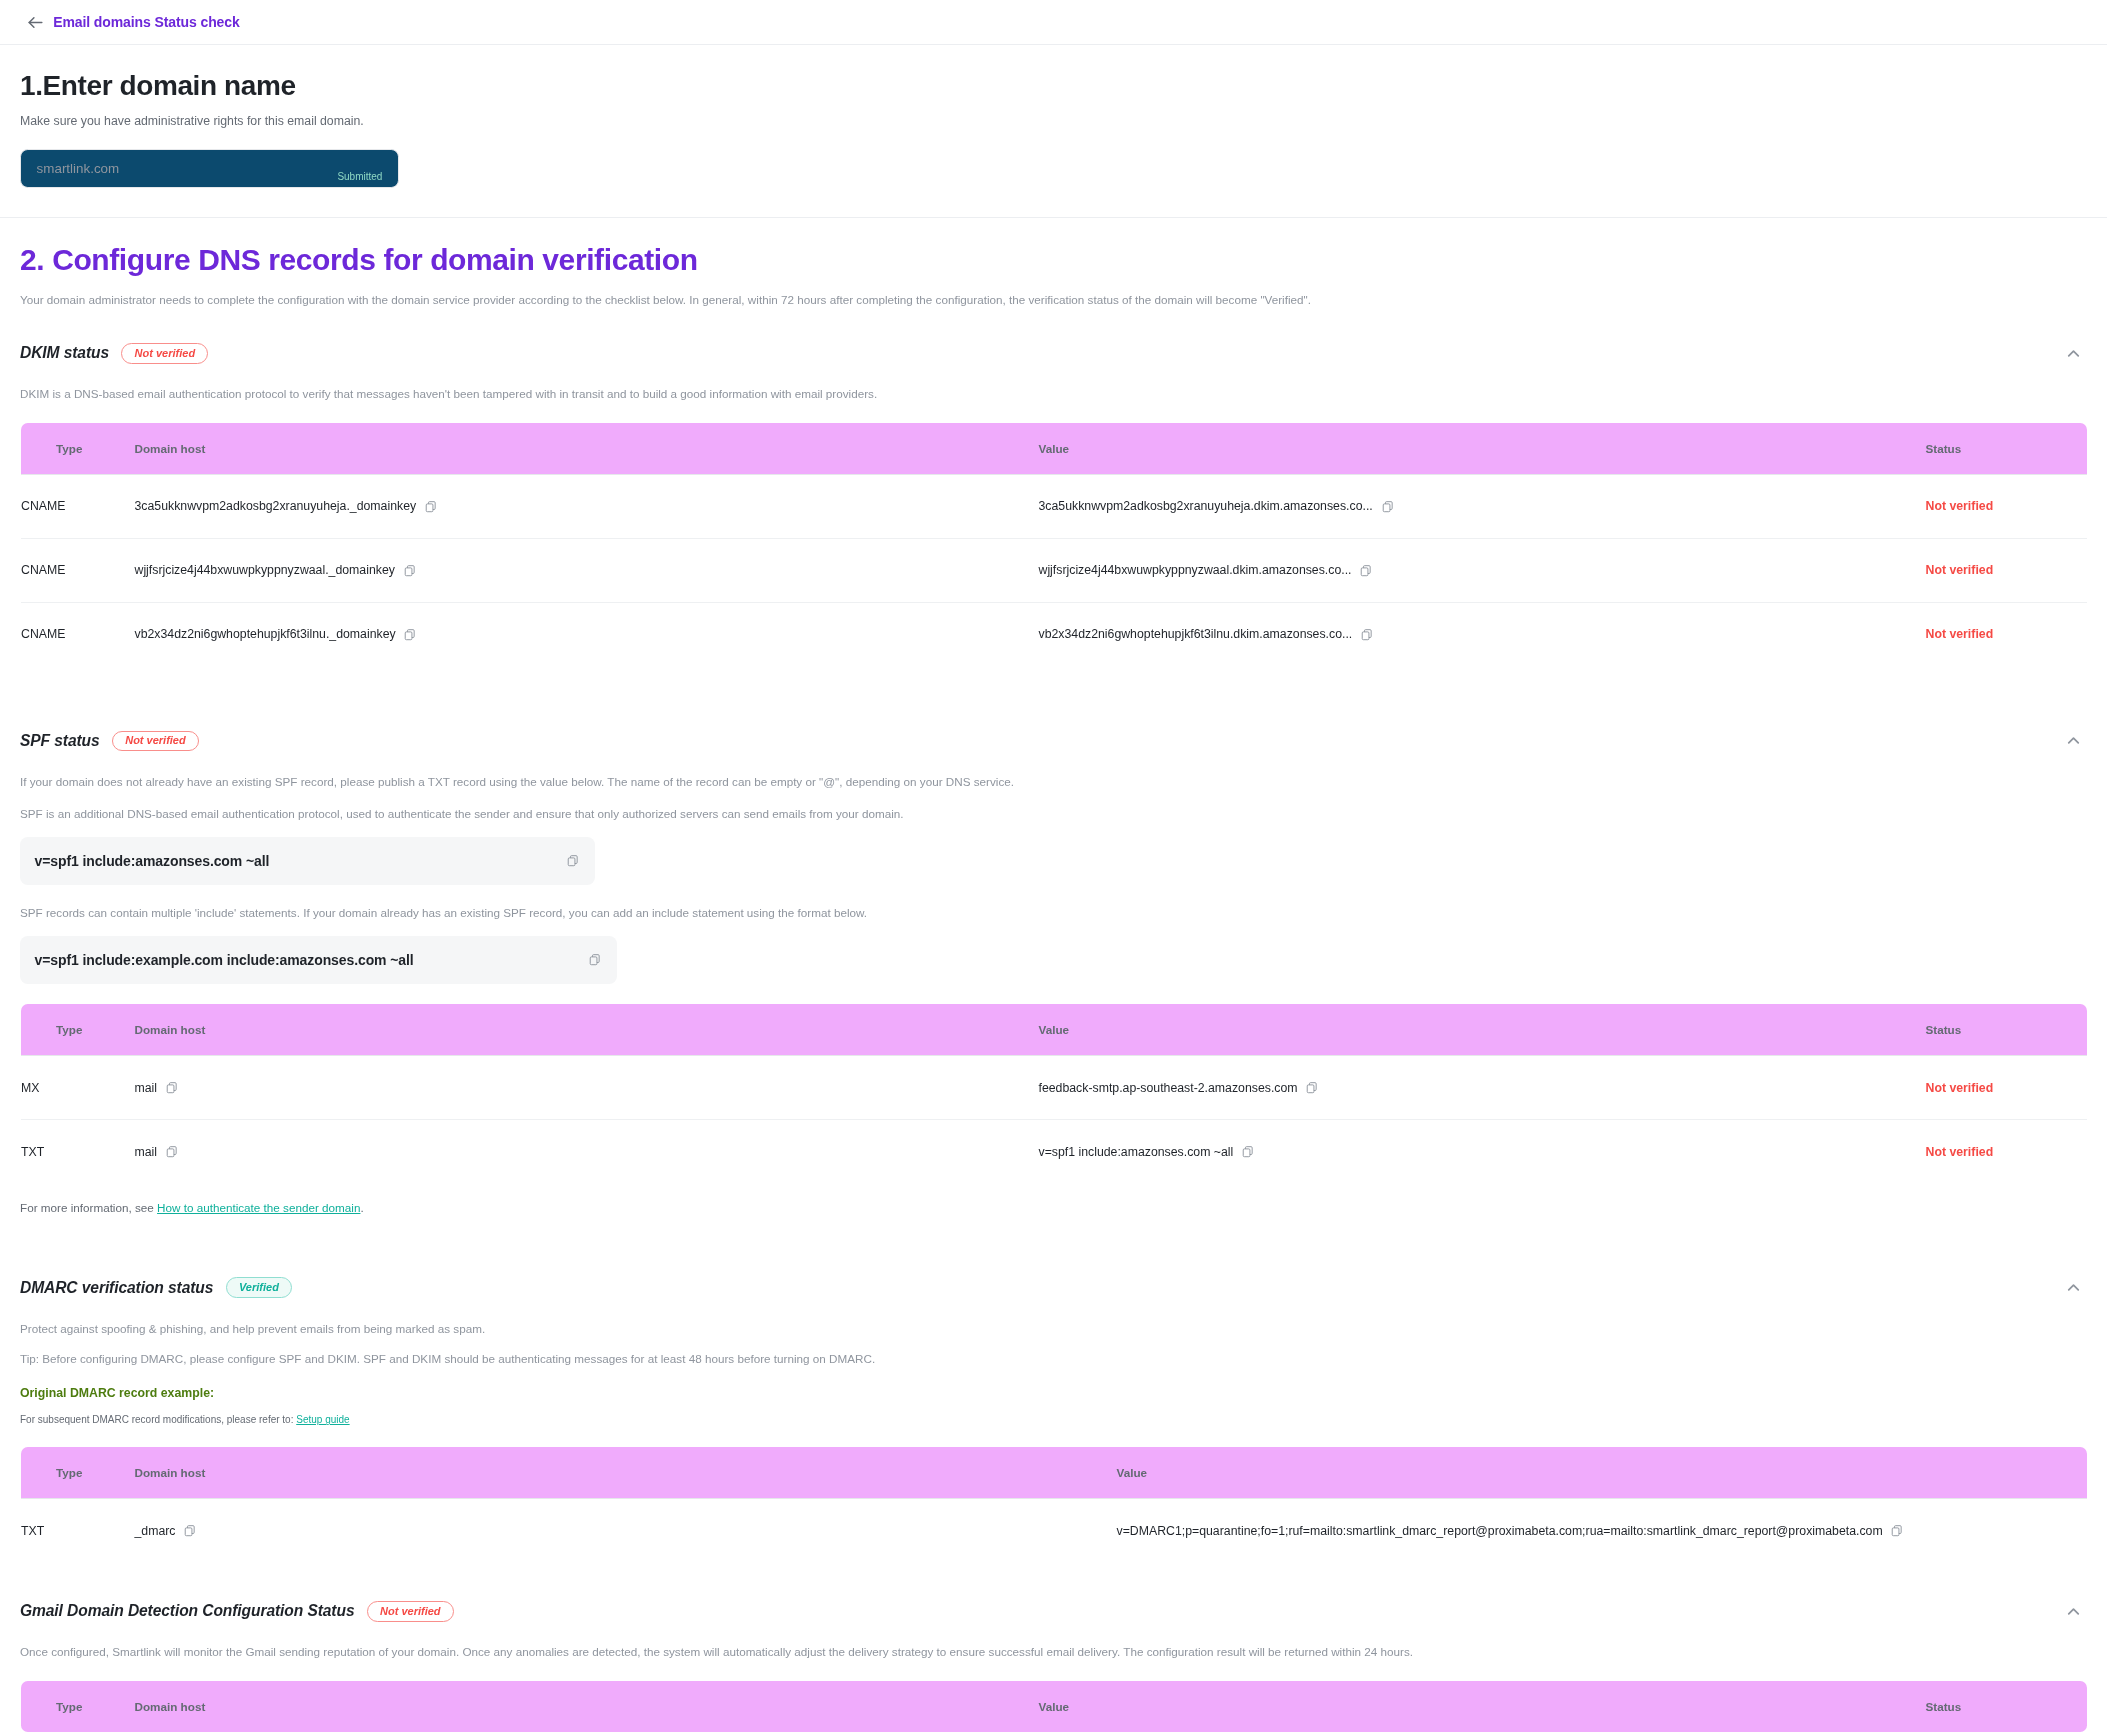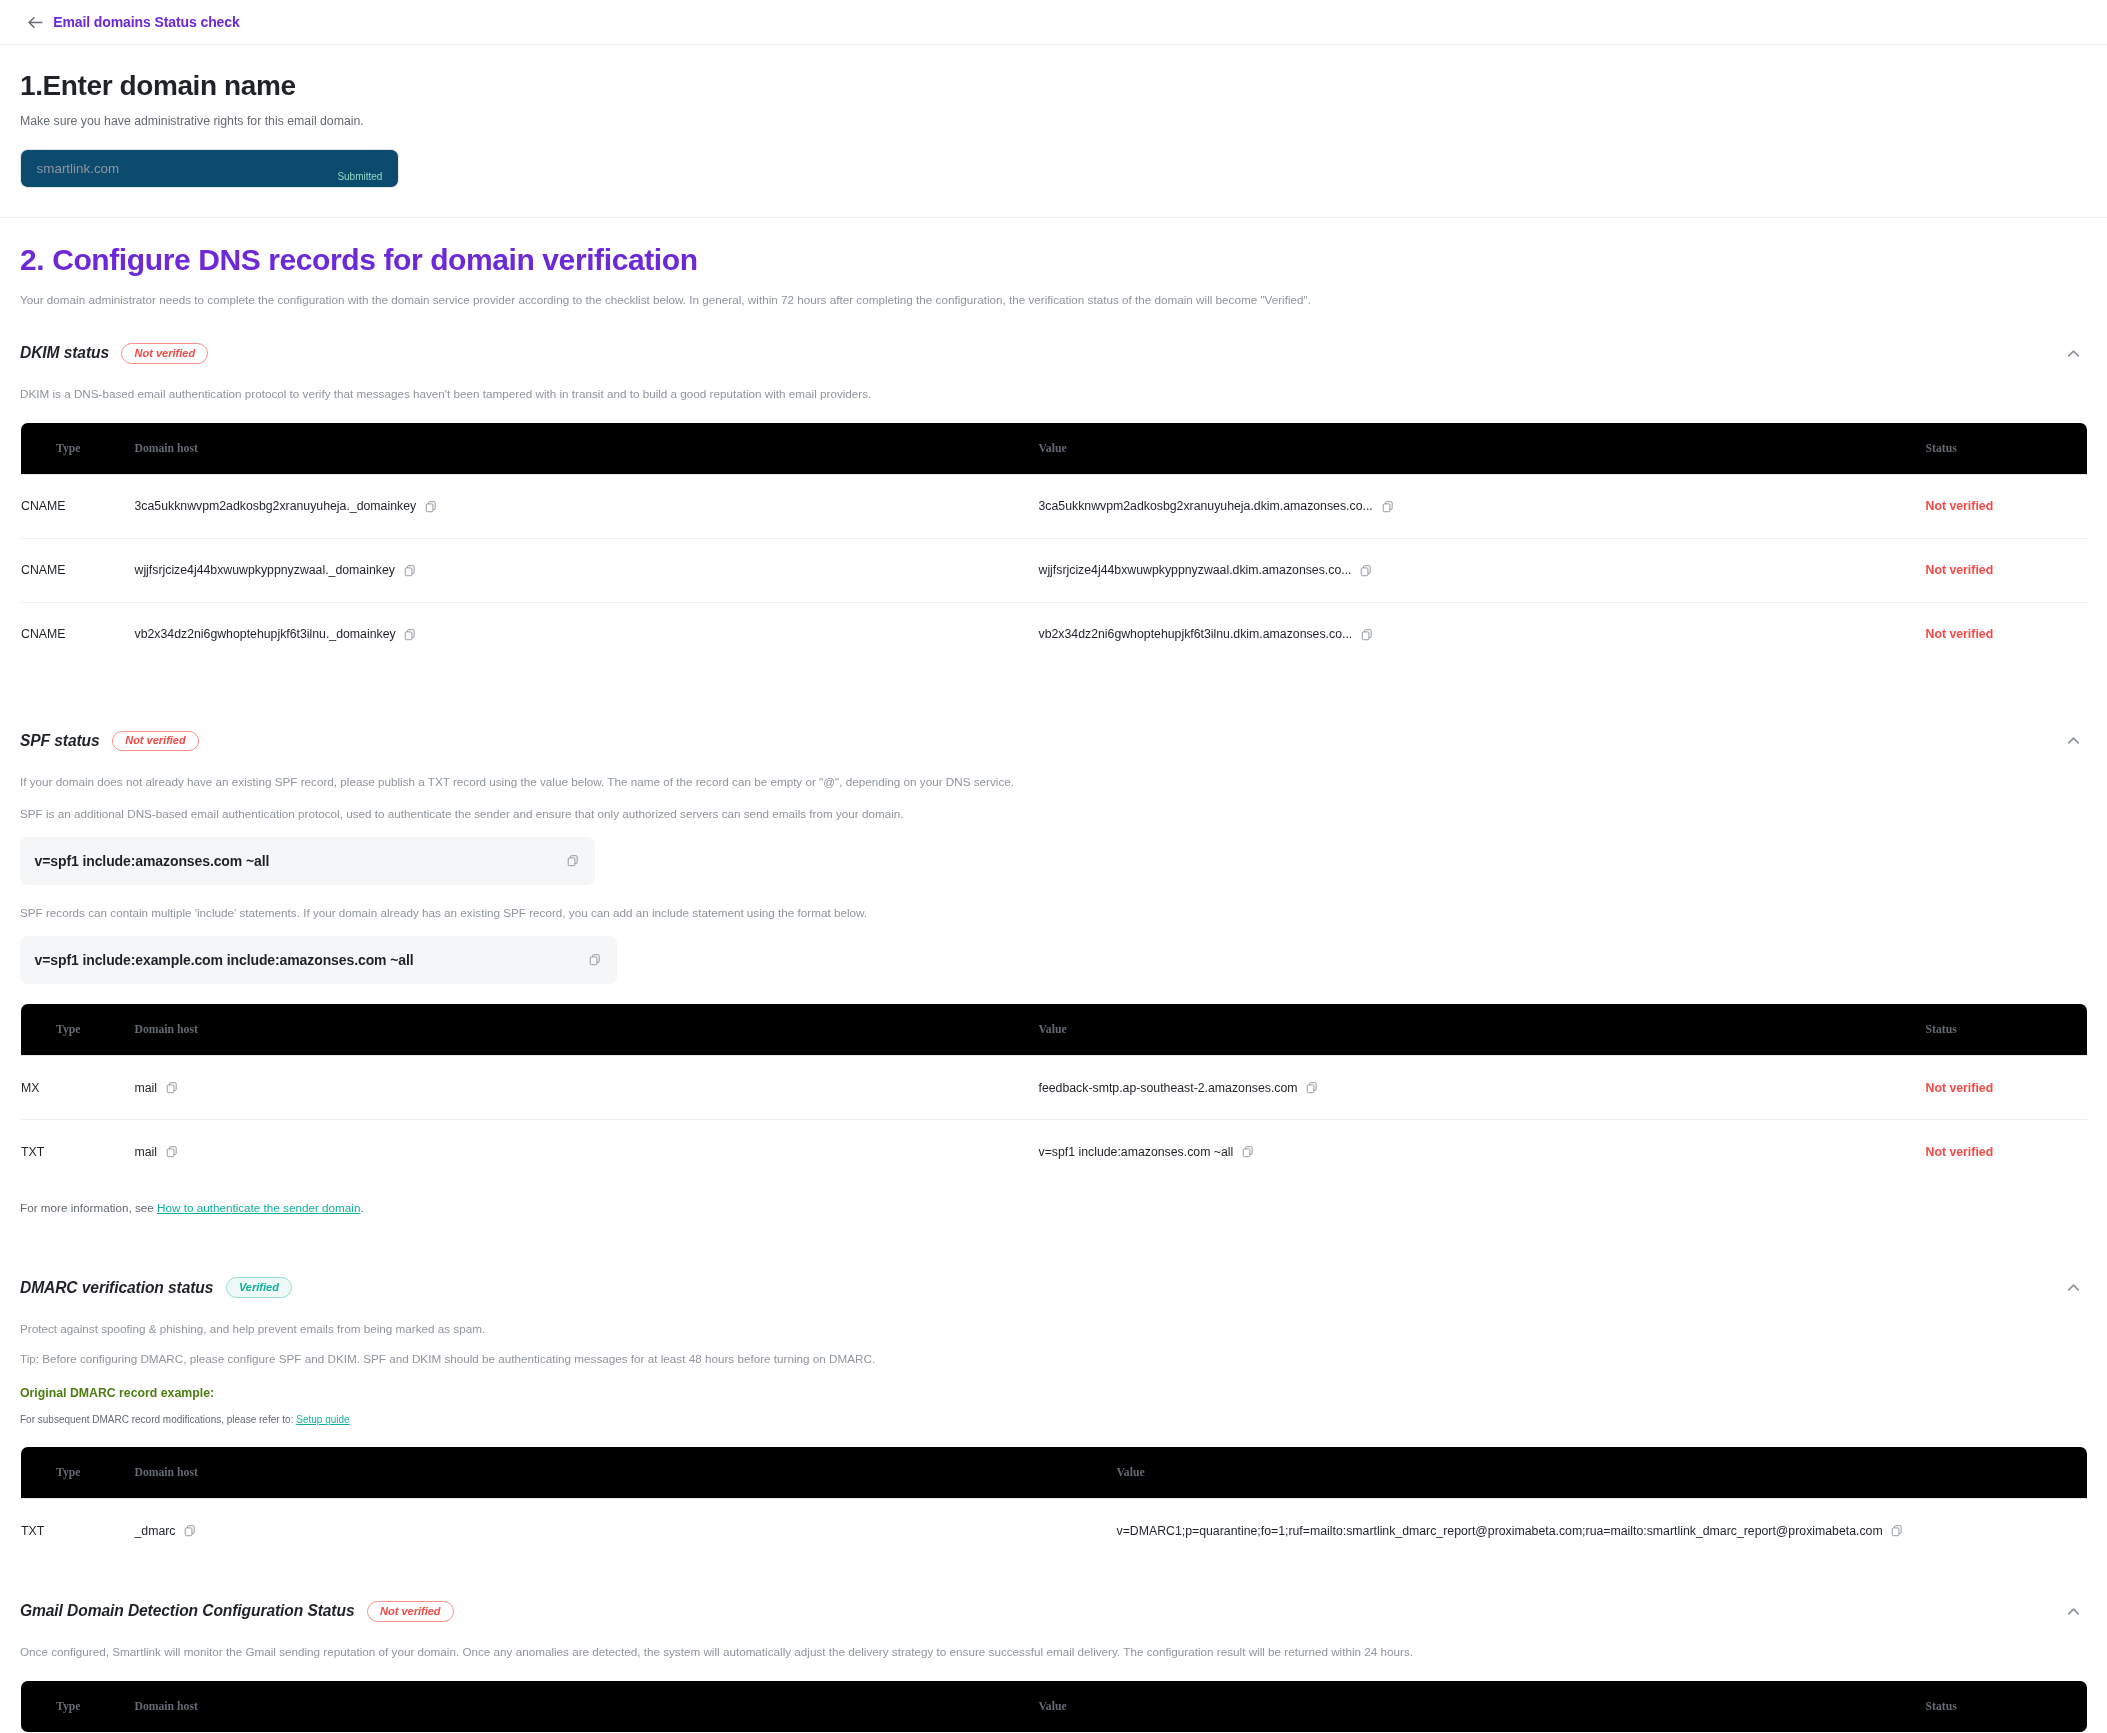--- a/index.html
+++ b/index.html
@@ -265,7 +265,7 @@
         </svg>
       </span>
     </div>
-    <div class="block-desc">DKIM is a DNS-based email authentication protocol to verify that messages haven't been tampered with in transit and to build a good reputation with email providers.</div>
+    <div class="block-desc">DKIM is a DNS-based email authentication protocol to verify that messages haven't been tampered with in transit and to build a good information with email providers.</div>
 
     <table class="rec-table">
       <thead>

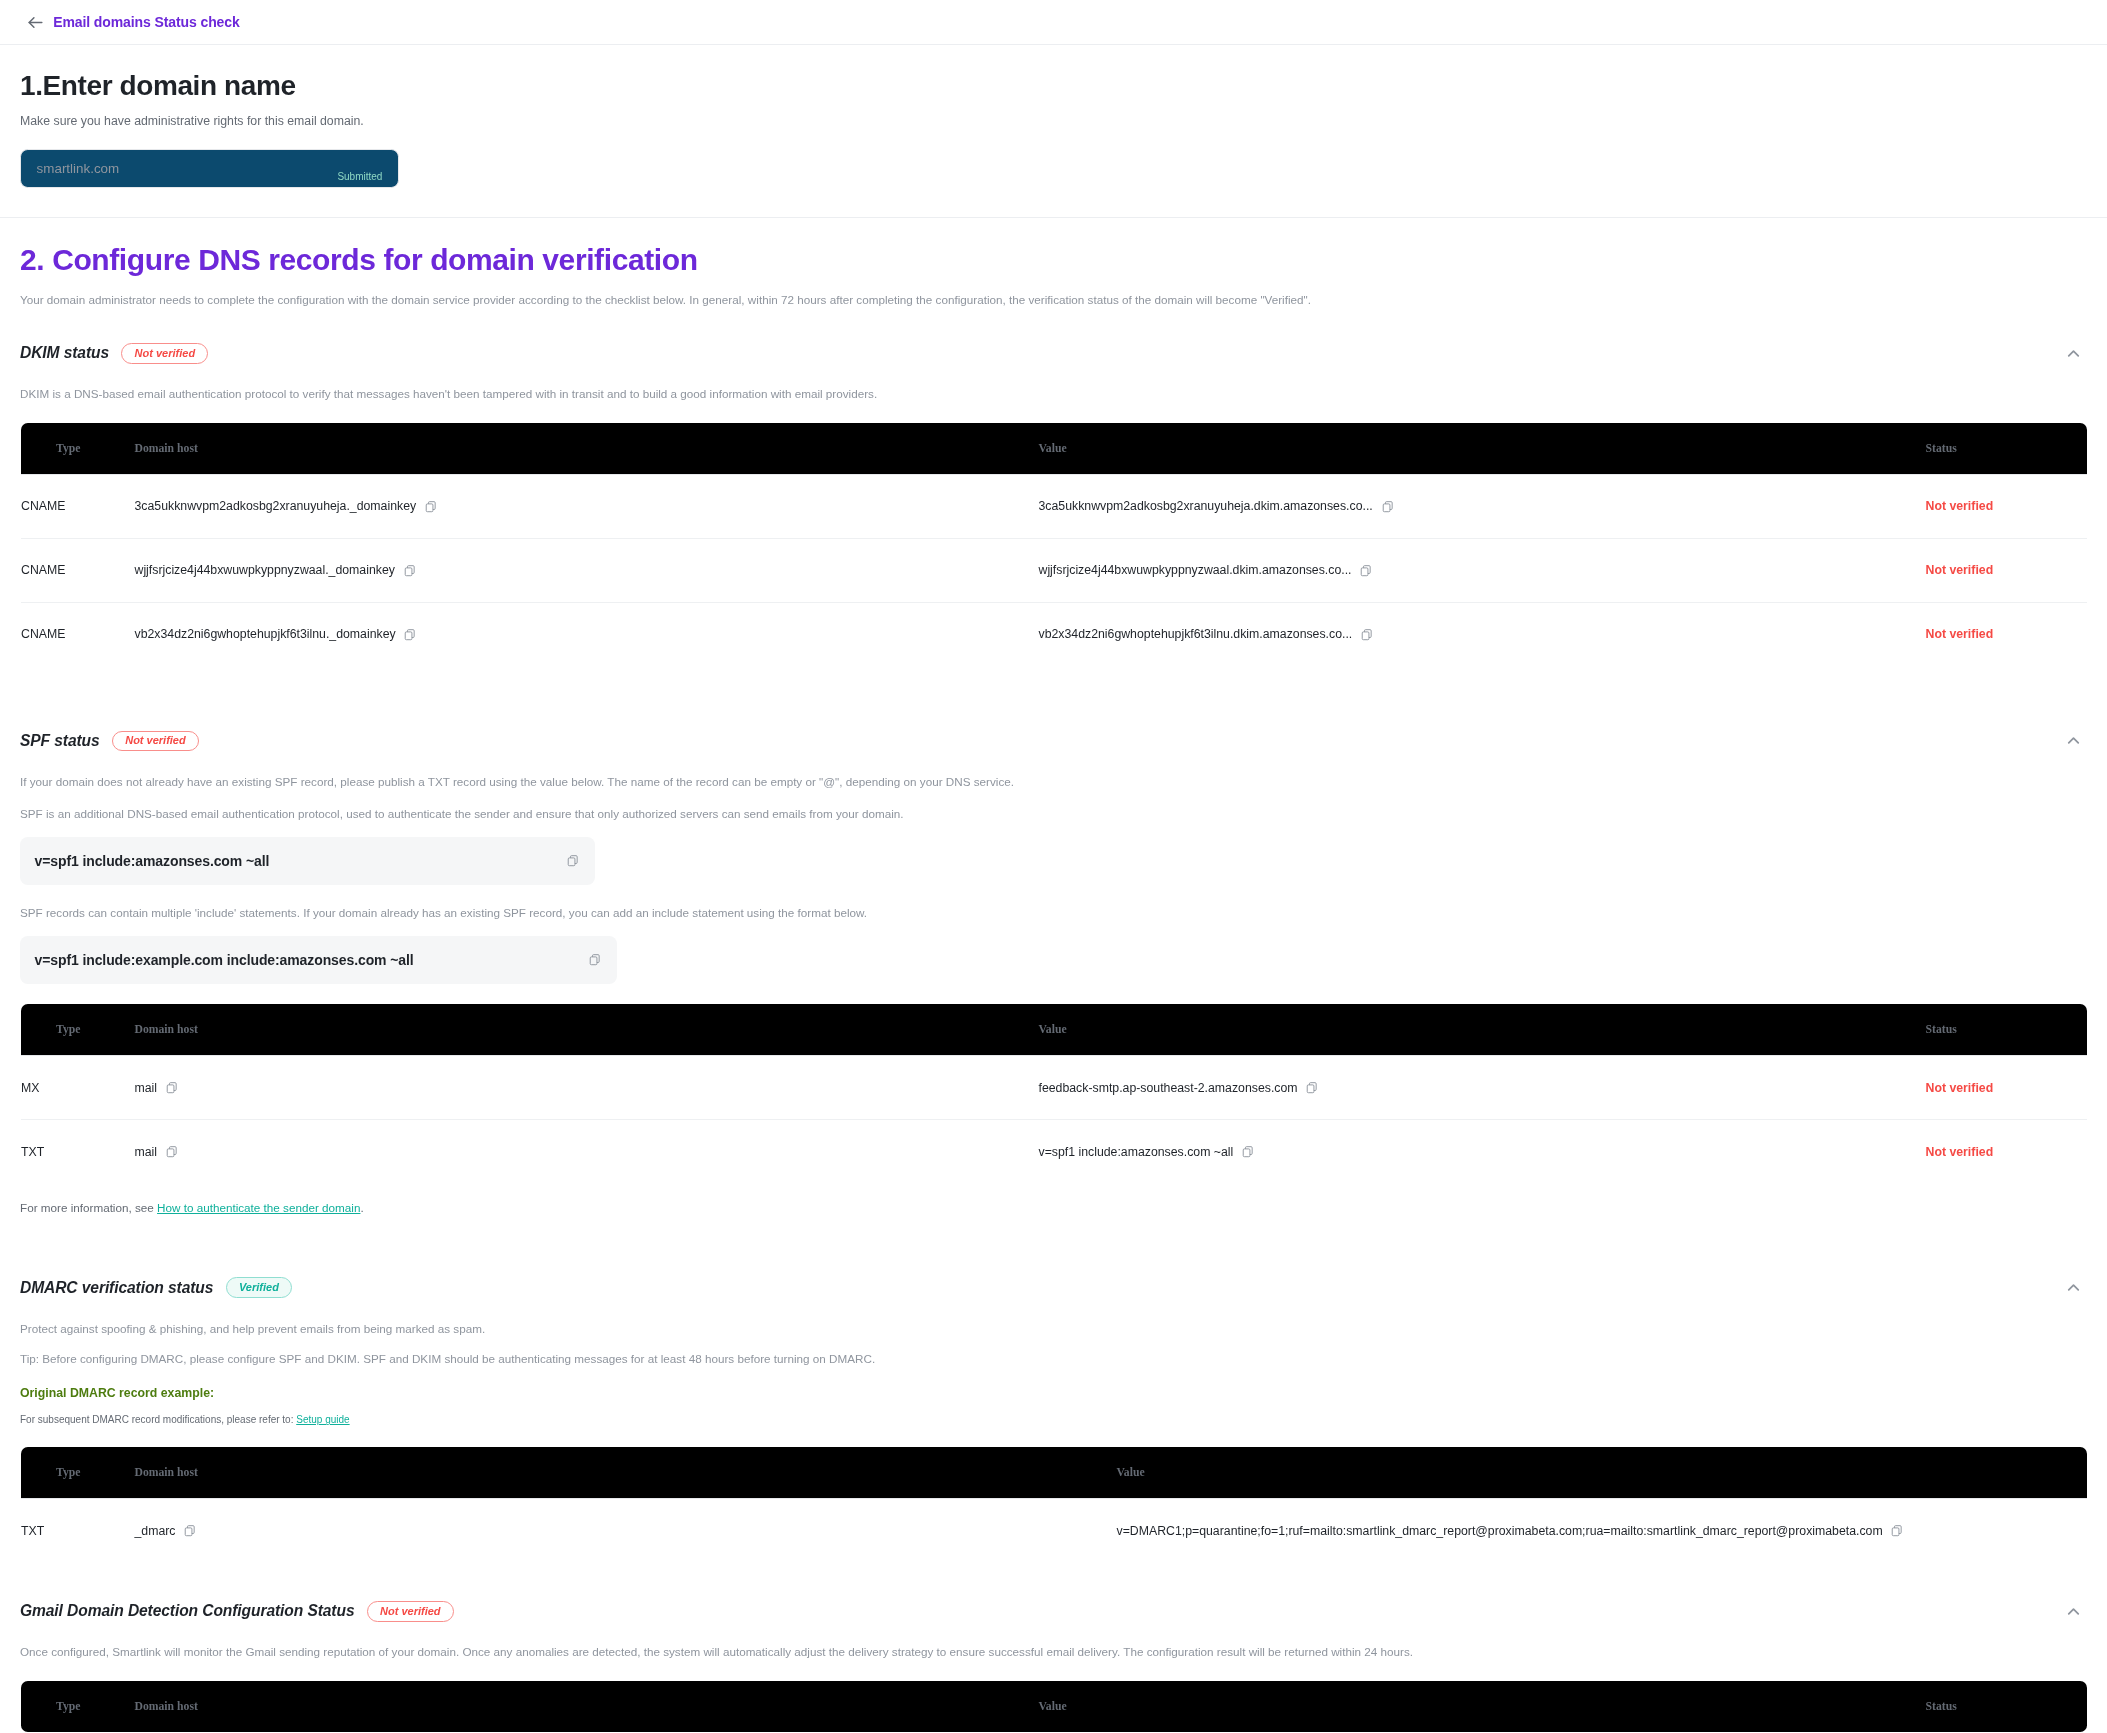--- a/index.html
+++ b/index.html
@@ -187,7 +187,7 @@
     border-collapse: collapse;
     table-layout: fixed;
   }
-  .rec-table thead tr { background: #000000; font-family: Liberation Serif, serif; }
+  .rec-table thead tr { background: #f0abfc; }
   .rec-table th {
     text-align: left;
     font-size: 11.7px;

